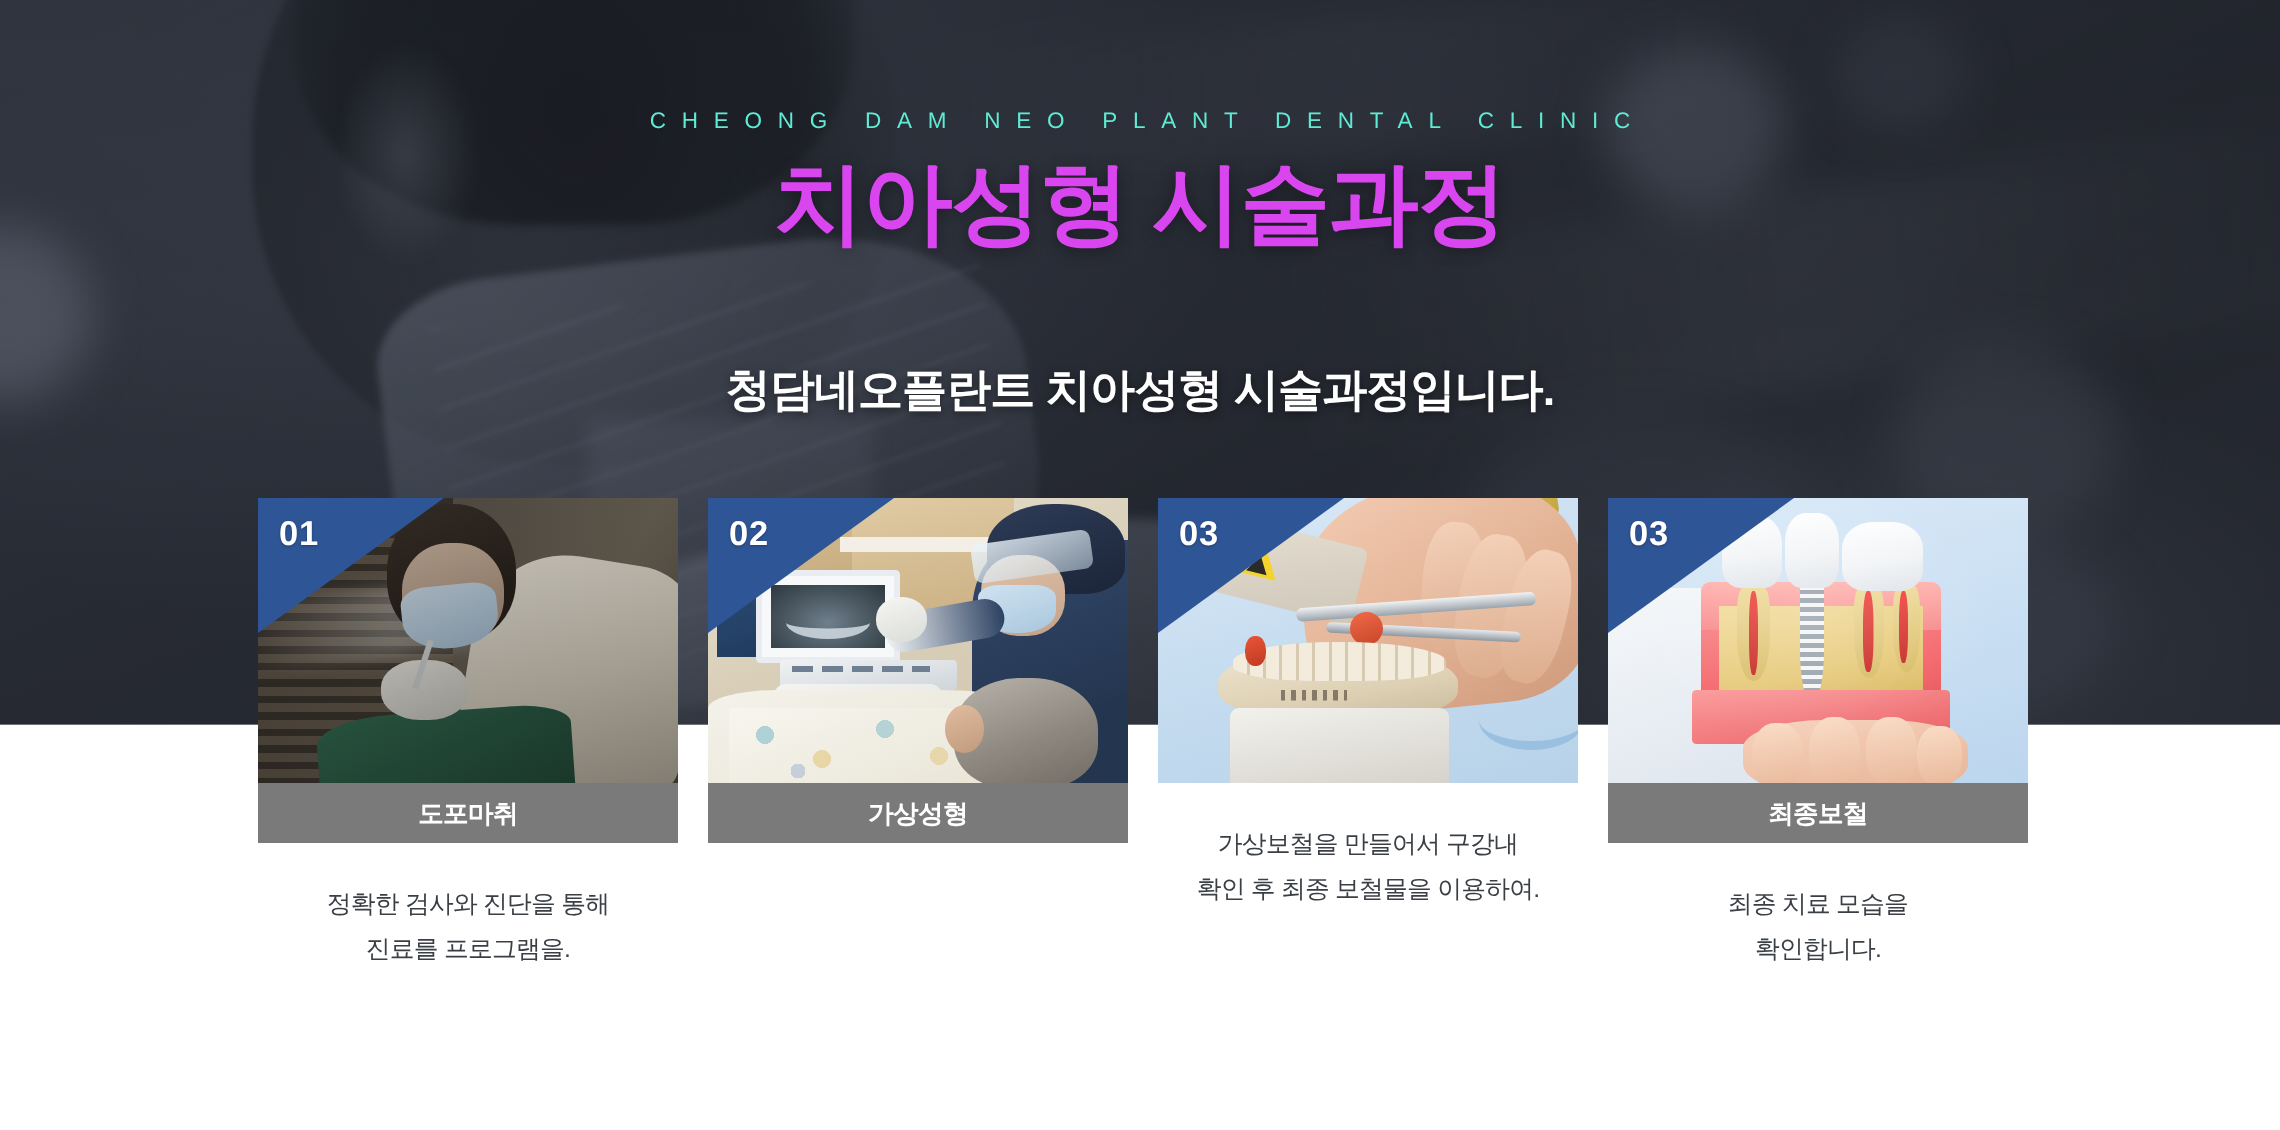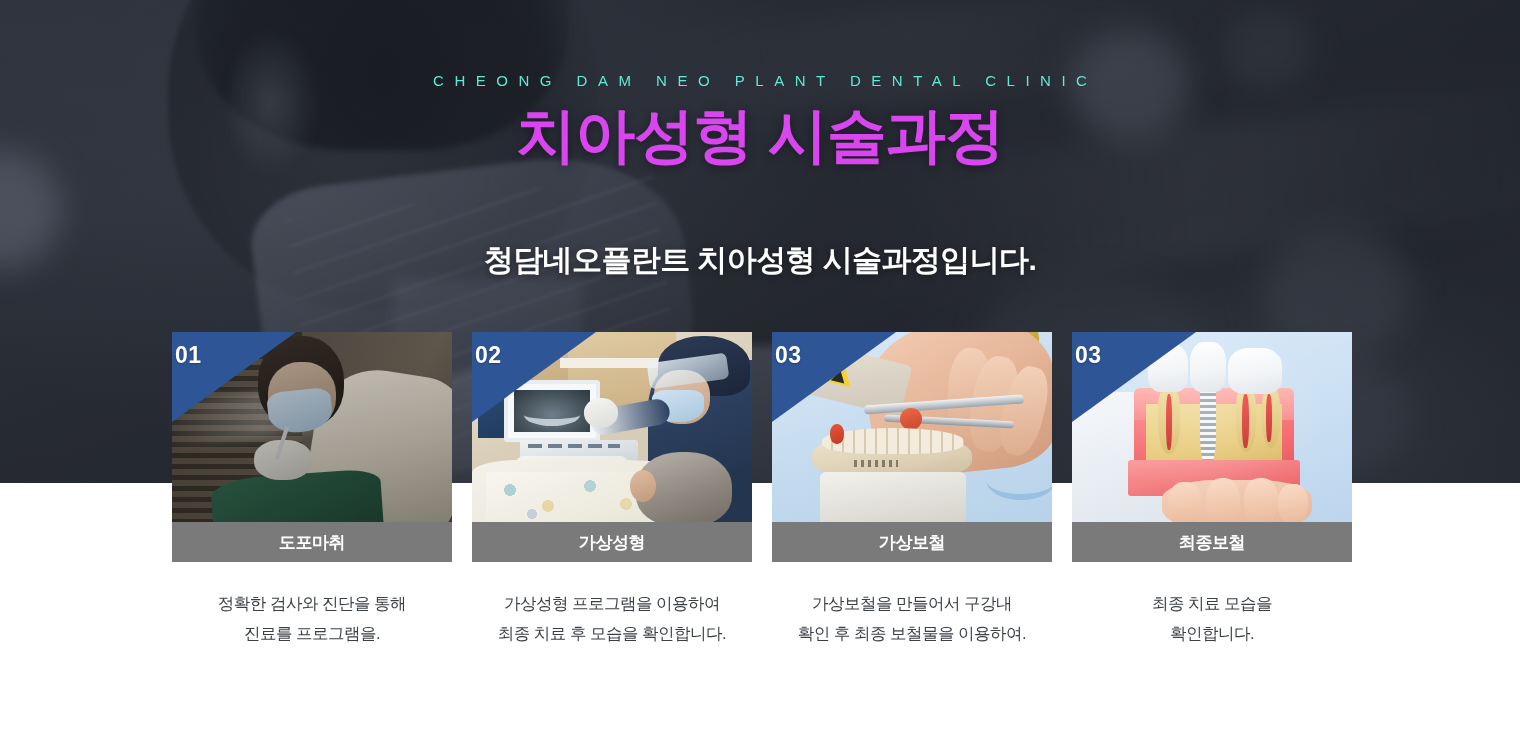--- a/index.html
+++ b/index.html
@@ -135,7 +135,7 @@
     z-index:3;
   }
   .corner-num {
-    position:absolute; left:3px; top:10px;
+    position:absolute; left:14px; top:10px;
     font-size:23px; font-weight:700; color:#ffffff;
     letter-spacing:.5px; z-index:4;
     text-shadow:0 1px 2px rgba(0,0,0,.28);

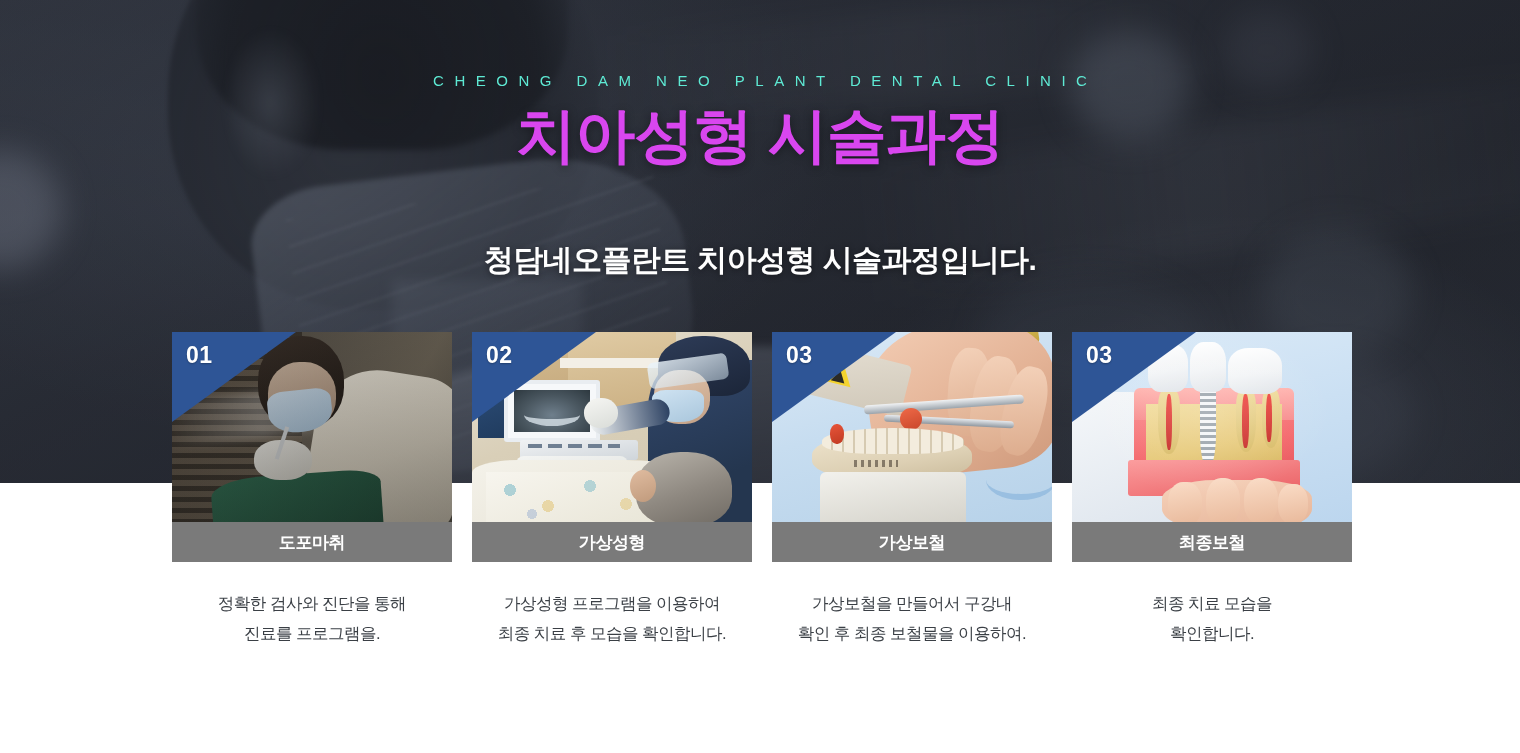--- a/index.html
+++ b/index.html
@@ -465,7 +465,6 @@
         <div class="corner-badge"></div>
         <div class="corner-num">03</div>
       </div>
-      <div class="card-caption">가상보철</div>
       <div class="card-desc">
         <span>가상보철을 만들어서 구강내</span>
         <span>확인 후 최종 보철물을 이용하여.</span>

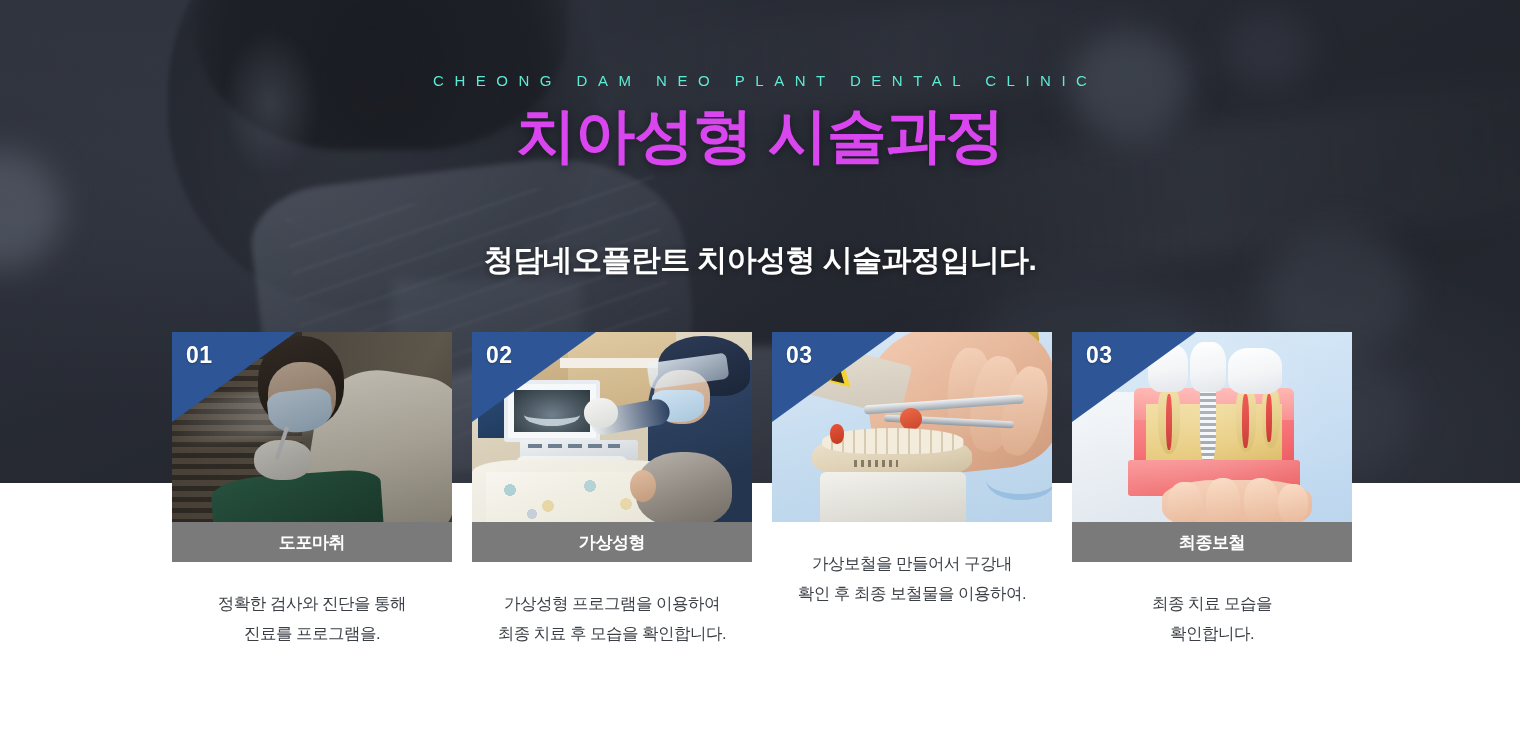--- a/index.html
+++ b/index.html
@@ -433,10 +433,6 @@
         <div class="corner-num">02</div>
       </div>
       <div class="card-caption">가상성형</div>
-      <div class="card-desc">
-        <span>가상성형 프로그램을 이용하여</span>
-        <span>최종 치료 후 모습을 확인합니다.</span>
-      </div>
     </article>
 
     <article class="card">

